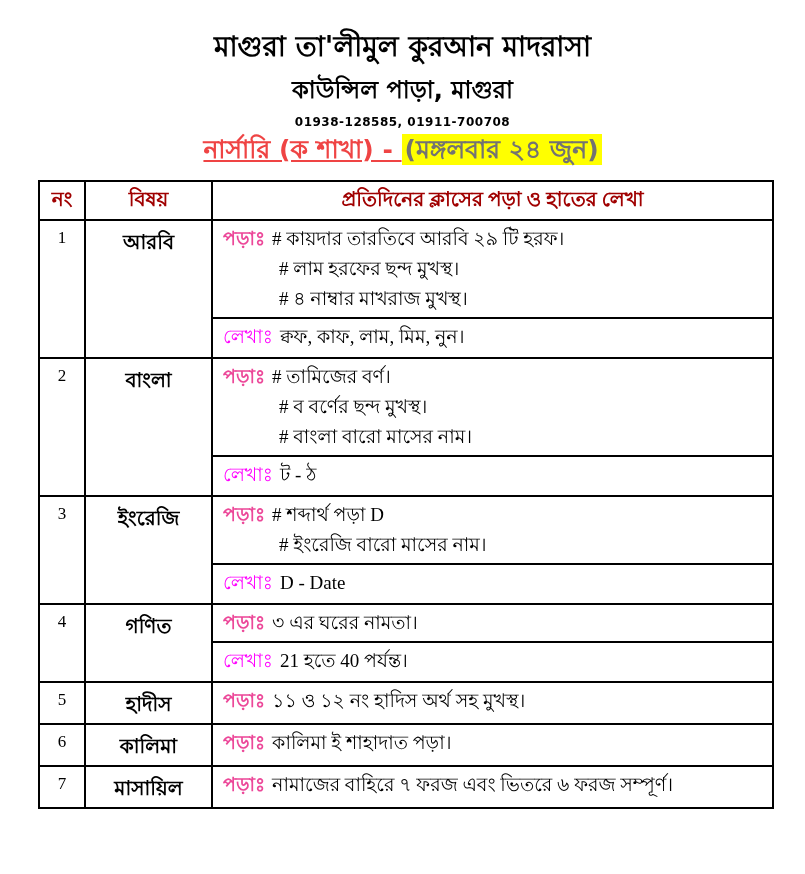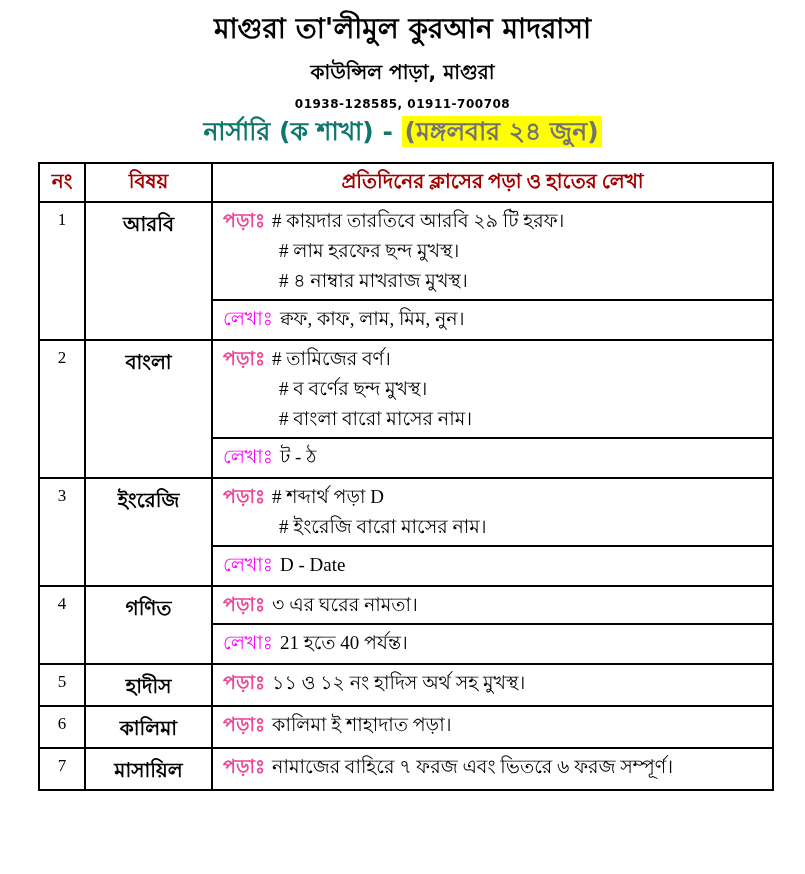--- a/index.html
+++ b/index.html
@@ -9,7 +9,7 @@
     color:#000;
     -webkit-font-smoothing:antialiased;
   }
-  .sheet{width:805px;box-sizing:border-box;padding-top:12px;}
+  .sheet{width:805px;box-sizing:border-box;padding-top:30px;}
 
   
   .hdr{text-align:center;}

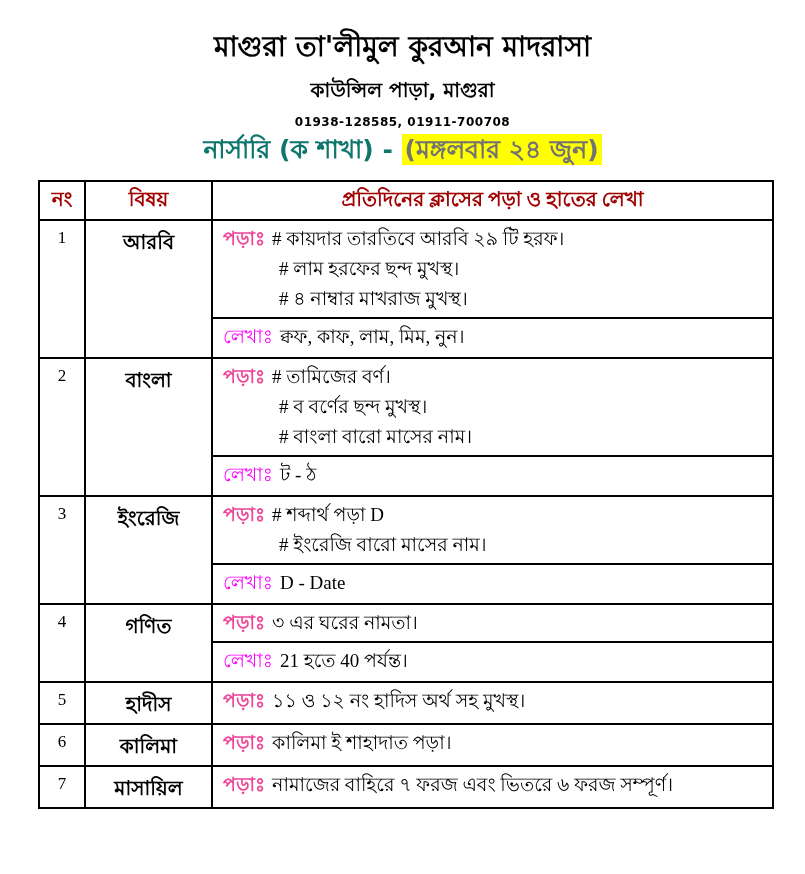--- a/index.html
+++ b/index.html
@@ -18,7 +18,7 @@
     font-family:"DejaVu Sans","Liberation Sans",sans-serif;
   }
   .subtitle{
-    font-size:20px;font-weight:700;line-height:24px;margin-bottom:8px;
+    font-size:24px;font-weight:700;line-height:24px;margin-bottom:8px;
     font-family:"DejaVu Sans","Liberation Sans",sans-serif;
   }
   .phones{

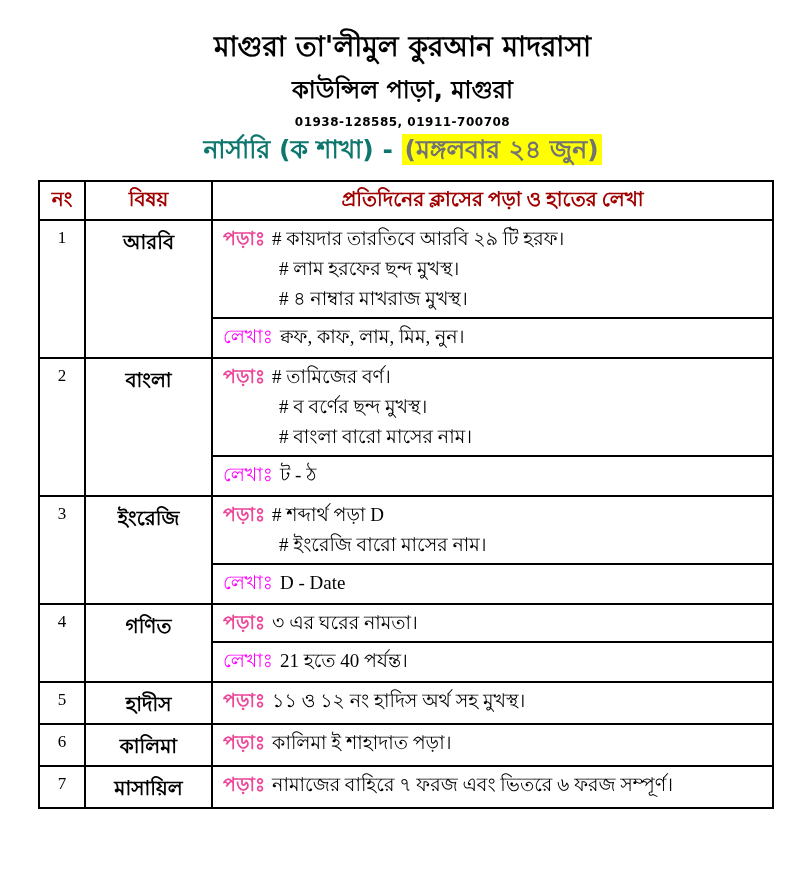--- a/index.html
+++ b/index.html
@@ -29,7 +29,7 @@
     font-size:25px;font-weight:700;line-height:32px;margin-bottom:14px;
     font-family:"DejaVu Sans","Liberation Sans",sans-serif;
   }
-  .classline .blue{color:#0f766e;}
+  .classline .blue{color:#ef4444;text-decoration:underline;}
   .classline .hl{background:#ffff00;color:#737373;padding:1px 3px;}
 
   

